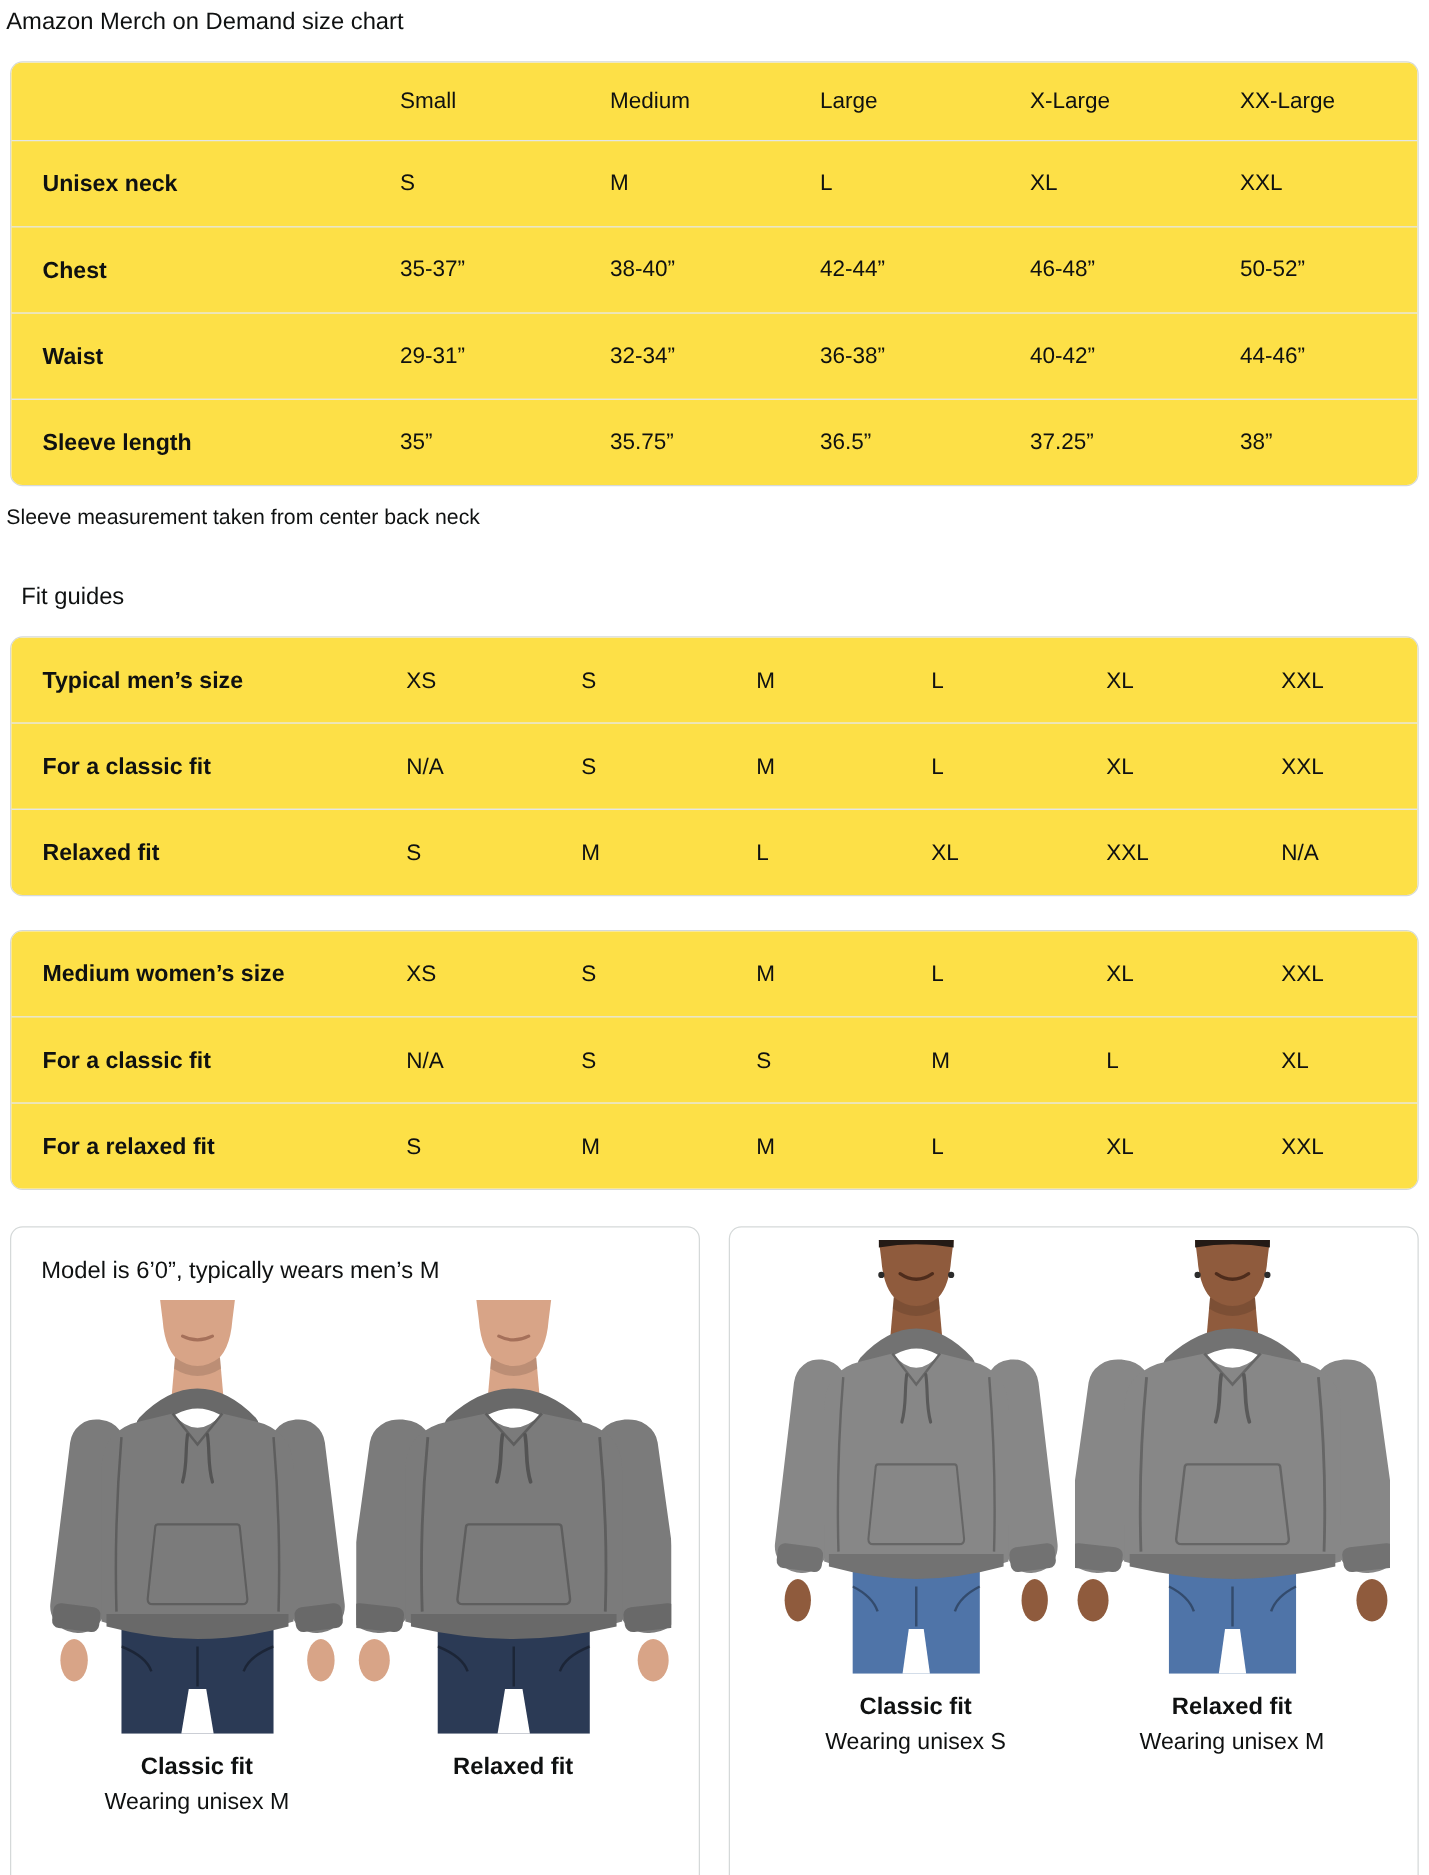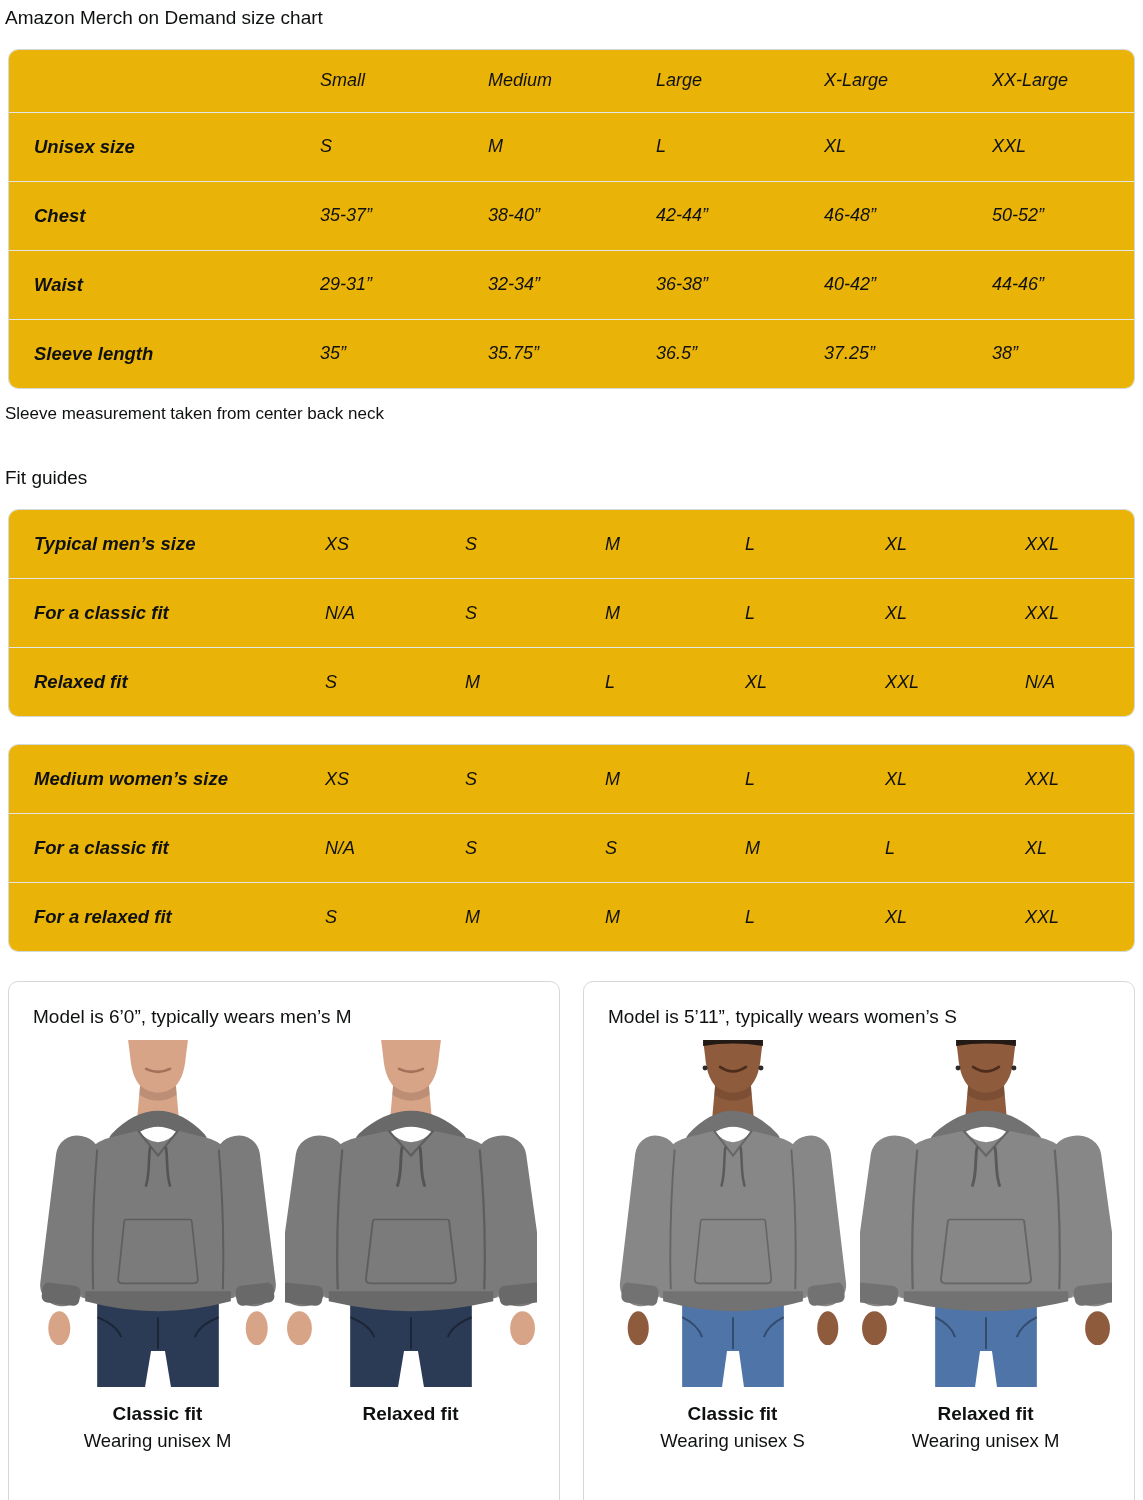--- a/index.html
+++ b/index.html
@@ -14,7 +14,7 @@
 
   
   .tbl{border:1px solid #D5D9D9;border-radius:10px;margin:18px 8px 0 8px;overflow:hidden;background:#fff;}
-  .row{display:grid;align-items:center;height:68px;background:#eab308;font-style:italic;}
+  .row{display:grid;align-items:center;height:68px;background:#fde047;}
   .row + .row{border-top:1px solid #E3E6E6;}
   .t1 .row{grid-template-columns:305px 168px 168px 168px 168px 1fr;}
   .t1 .row.header{height:62px;}

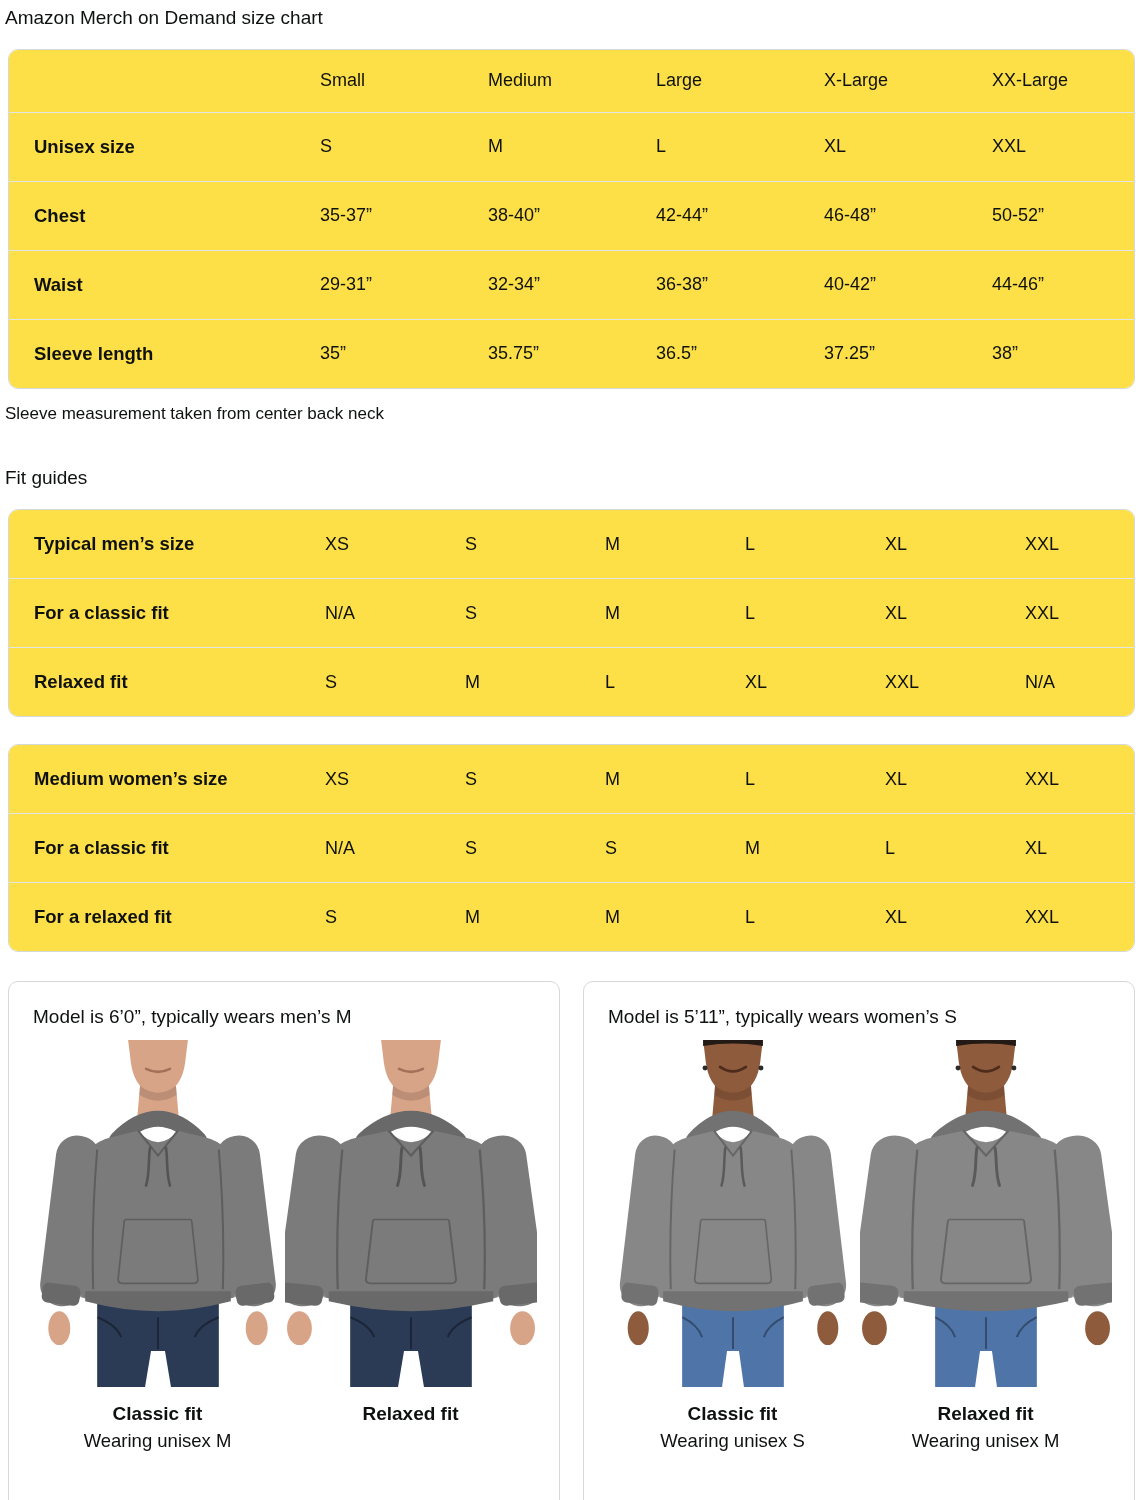--- a/index.html
+++ b/index.html
@@ -75,7 +75,7 @@
     <div class="cell">XX-Large</div>
   </div>
   <div class="row">
-    <div class="cell label">Unisex size</div>
+    <div class="cell label">Unisex neck</div>
     <div class="cell">S</div>
     <div class="cell">M</div>
     <div class="cell">L</div>

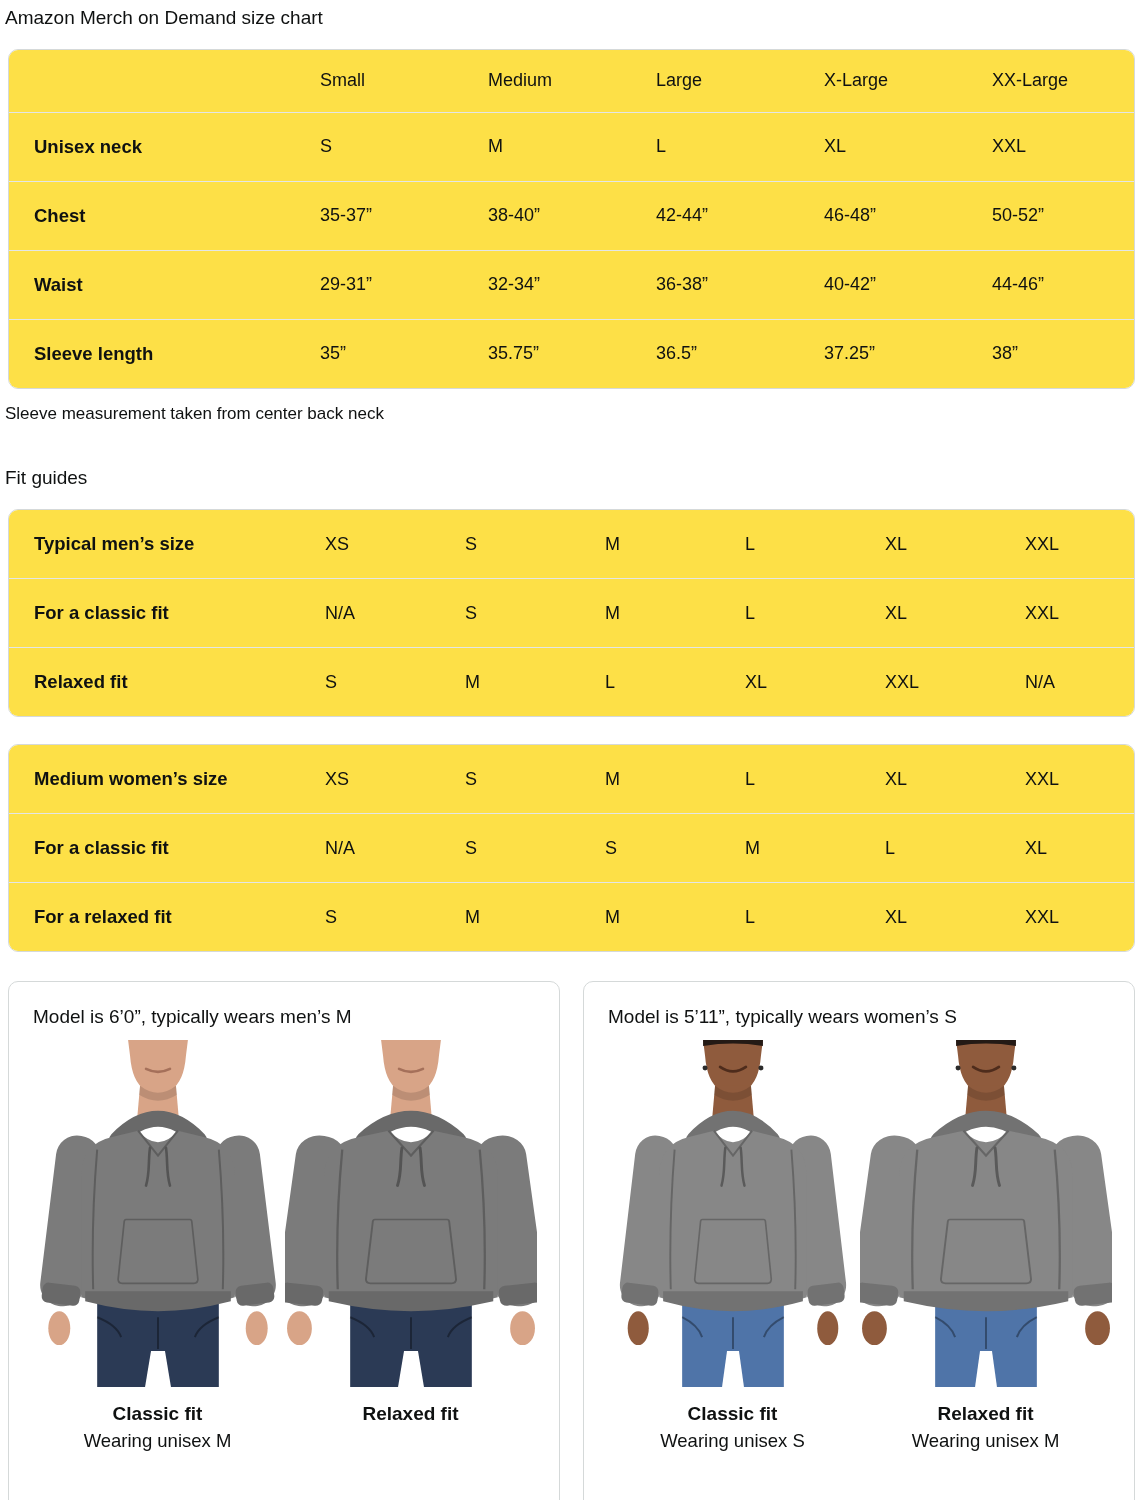--- a/index.html
+++ b/index.html
@@ -9,7 +9,7 @@
     color:#0F1111;-webkit-font-smoothing:antialiased;
   }
   .page-title{font-size:19px;font-weight:400;margin:0;padding:6px 0 0 5px;line-height:1.3;}
-  .sub-heading{font-size:19px;font-weight:400;margin:0;padding:0 0 0 5px;line-height:1.3;}
+  .sub-heading{font-size:19px;font-weight:400;margin:12px;padding:0 0 0 5px;line-height:1.3;}
   .note{font-size:17px;margin:15px 0 0 5px;}
 
   

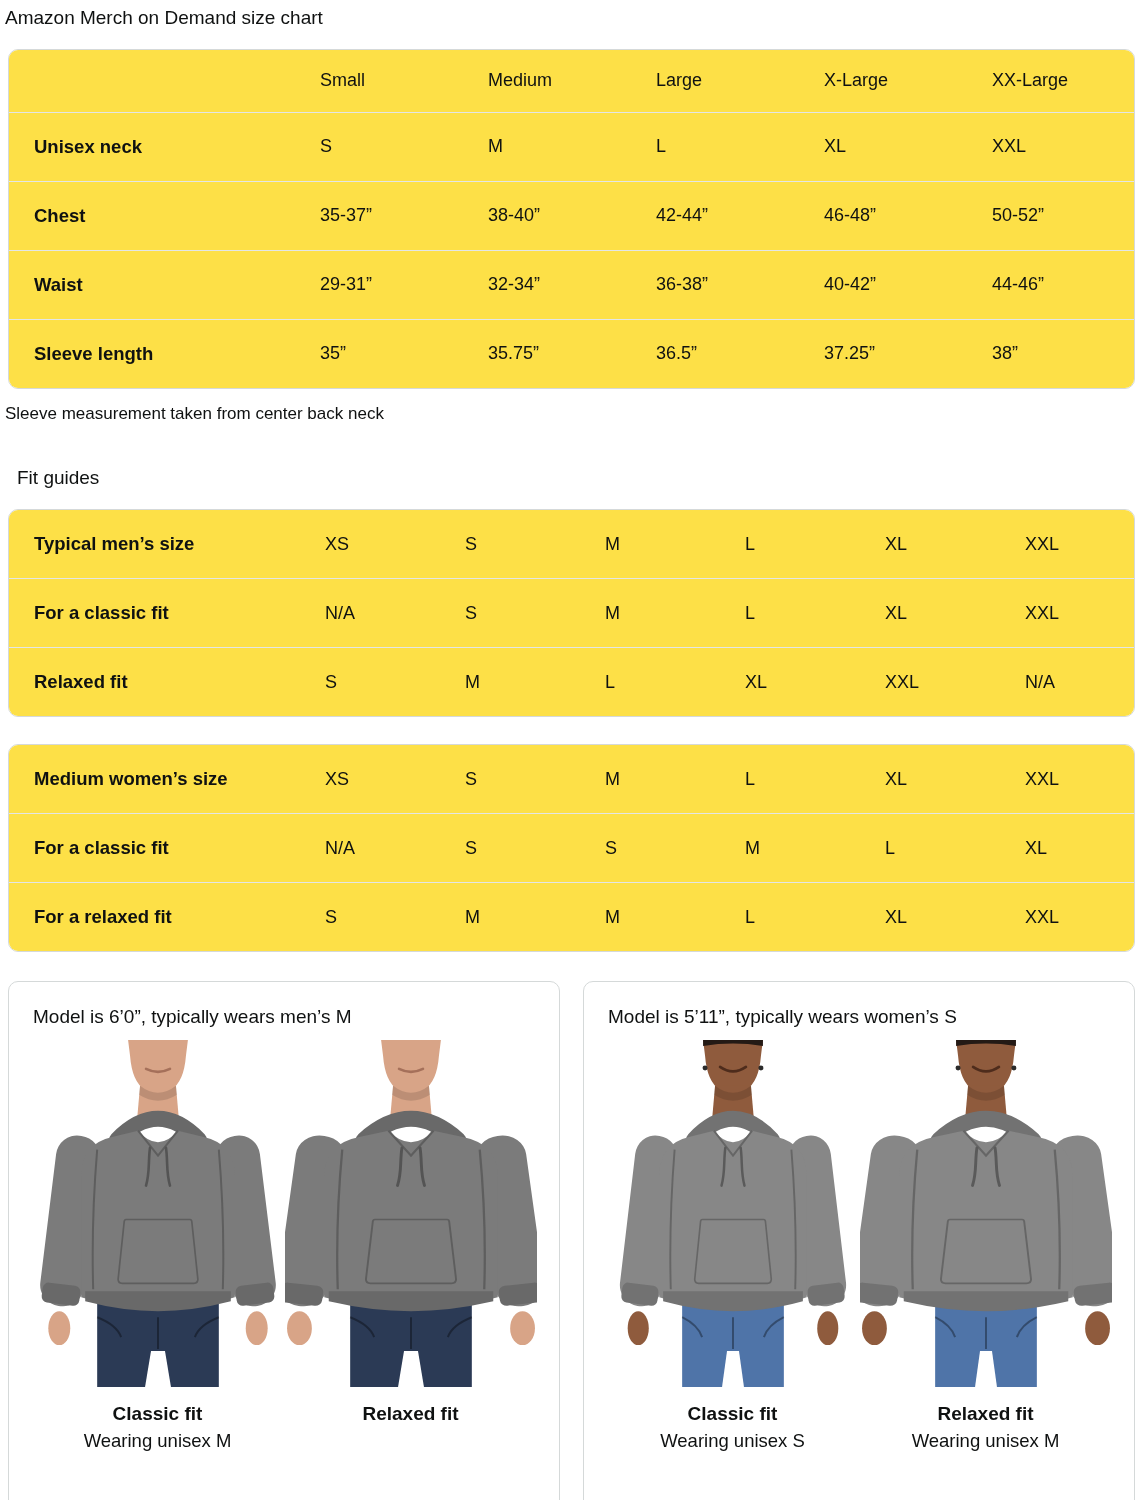--- a/index.html
+++ b/index.html
@@ -252,7 +252,6 @@
   </div>
 
   <div class="card">
-    <div class="card-heading">Model is 5’11”, typically wears women’s S</div>
     <div class="photos">
       <figure>
         <svg class="person female classic narrow" viewBox="0 0 250 348">

